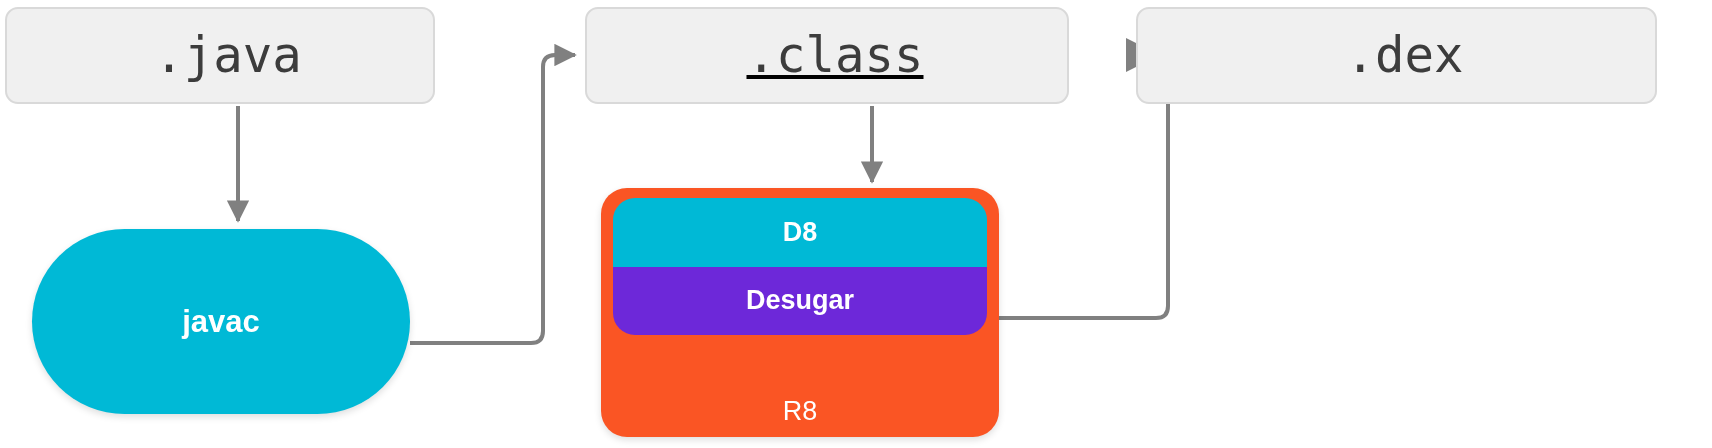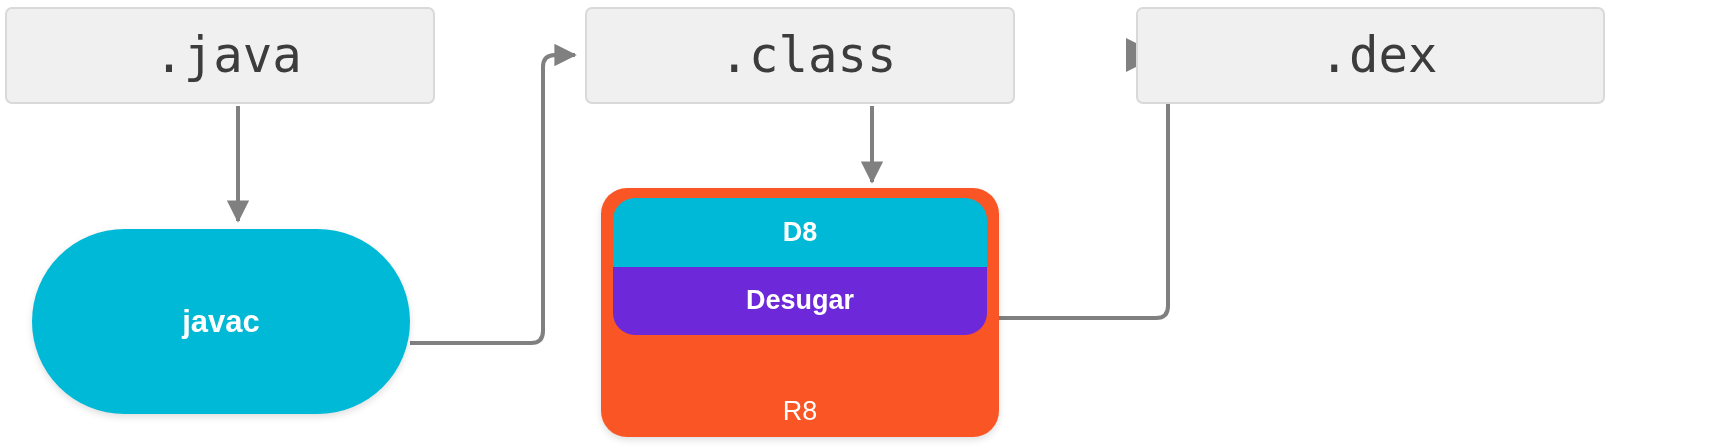--- a/index.html
+++ b/index.html
@@ -32,7 +32,7 @@
     position: absolute;
     background: #F0F0F0;
     border: 2px solid #D9D9D9;
-    border-radius: 7px;
+    border-radius: 13px;
     box-sizing: border-box;
     display: flex;
     align-items: center;

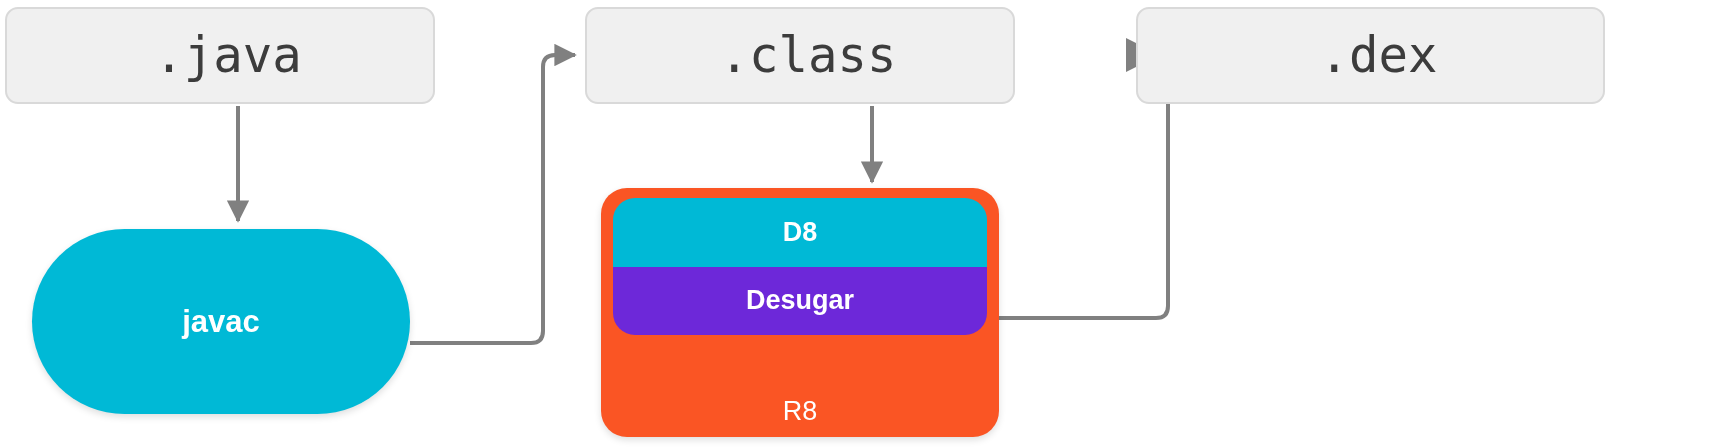--- a/index.html
+++ b/index.html
@@ -49,7 +49,7 @@
   }
 
   #box-java  { left: 5px;    top: 7px;  width: 430px; height: 97px; }
-  #box-class { left: 585px;  top: 7px;  width: 430px; height: 97px; }
+  #box-class { left: 585px;  top: 7px;  width: 484px; height: 97px; text-decoration: underline; }
   #box-dex   { left: 1136px; top: 7px;  width: 469px; height: 97px; }
 
   

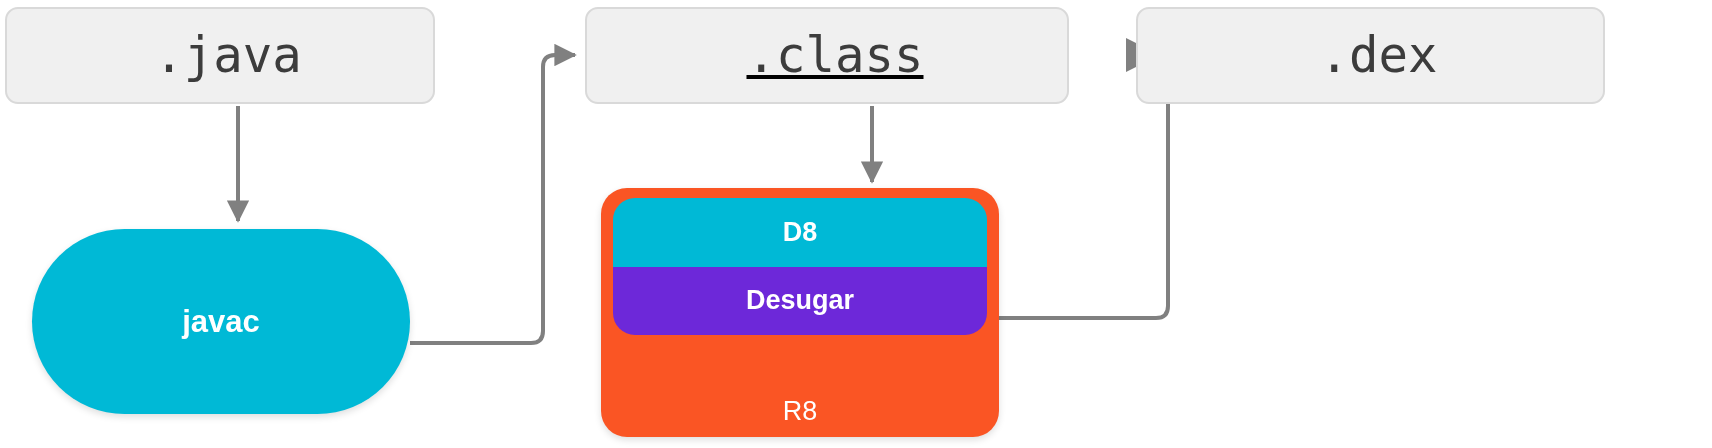--- a/index.html
+++ b/index.html
@@ -50,7 +50,7 @@
 
   #box-java  { left: 5px;    top: 7px;  width: 430px; height: 97px; }
   #box-class { left: 585px;  top: 7px;  width: 484px; height: 97px; text-decoration: underline; }
-  #box-dex   { left: 1136px; top: 7px;  width: 469px; height: 97px; }
+  #box-dex   { left: 1136px; top: 7px;  width: 521px; height: 97px; }
 
   
   #node-javac {

